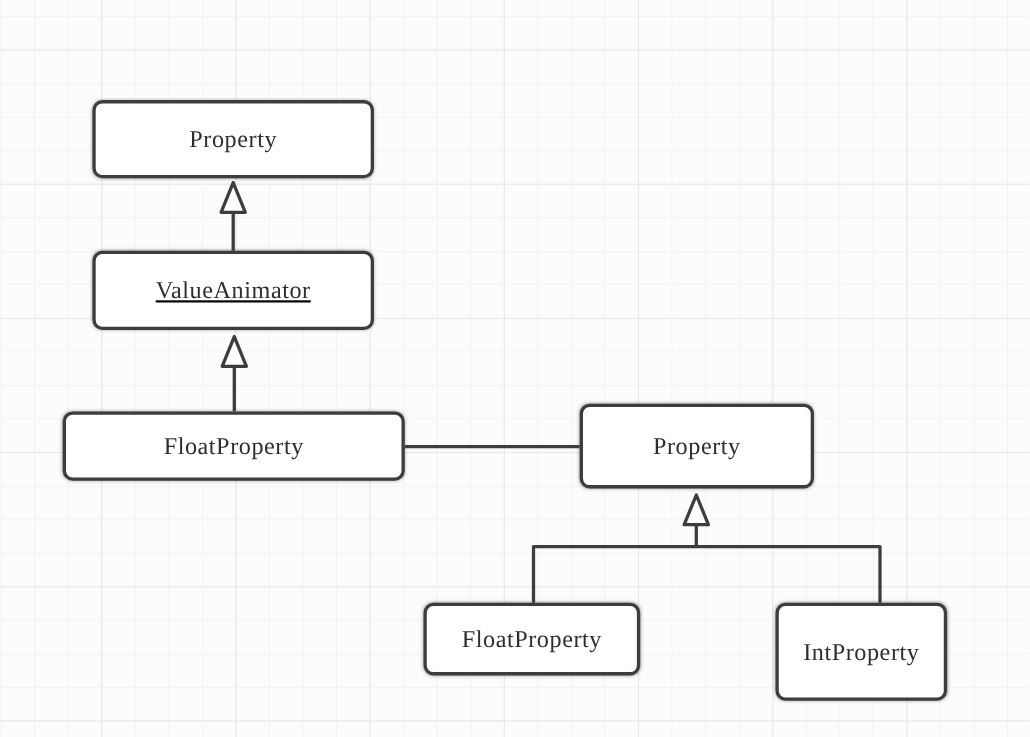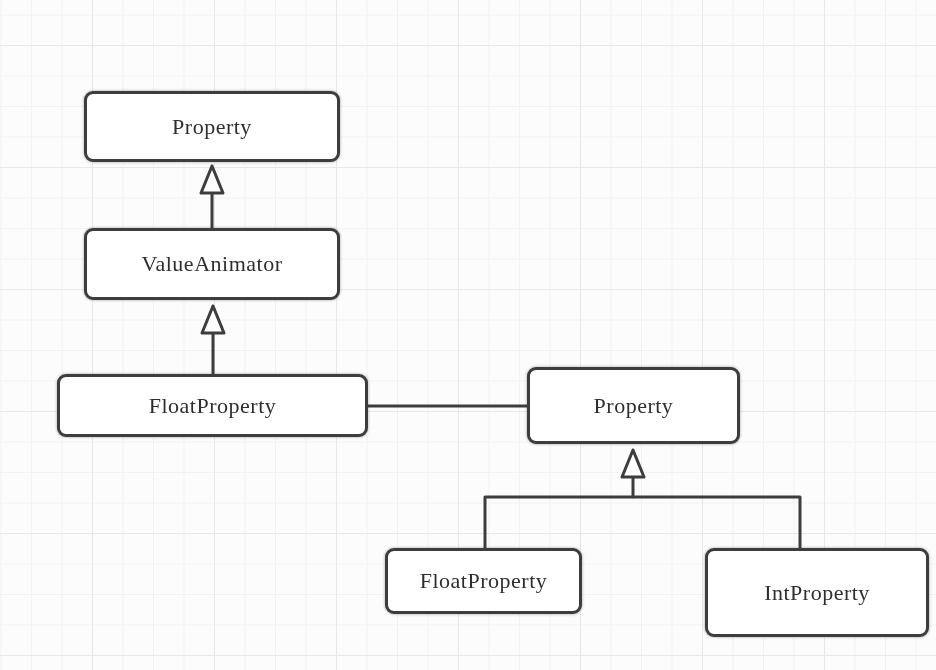--- a/index.html
+++ b/index.html
@@ -68,7 +68,7 @@
       <div class="node" style="left: 84px; top: 91px; width: 256px; height: 71px;">
         <span class="label">Property</span>
       </div>
-      <div class="node" style="left: 84px; top: 228px; width: 256px; height: 72px;">
+      <div class="node" style="left: 84px; top: 228px; width: 256px; height: 72px; text-decoration: underline;">
         <span class="label">ValueAnimator</span>
       </div>
       <div class="node" style="left: 57px; top: 374px; width: 311px; height: 63px;">

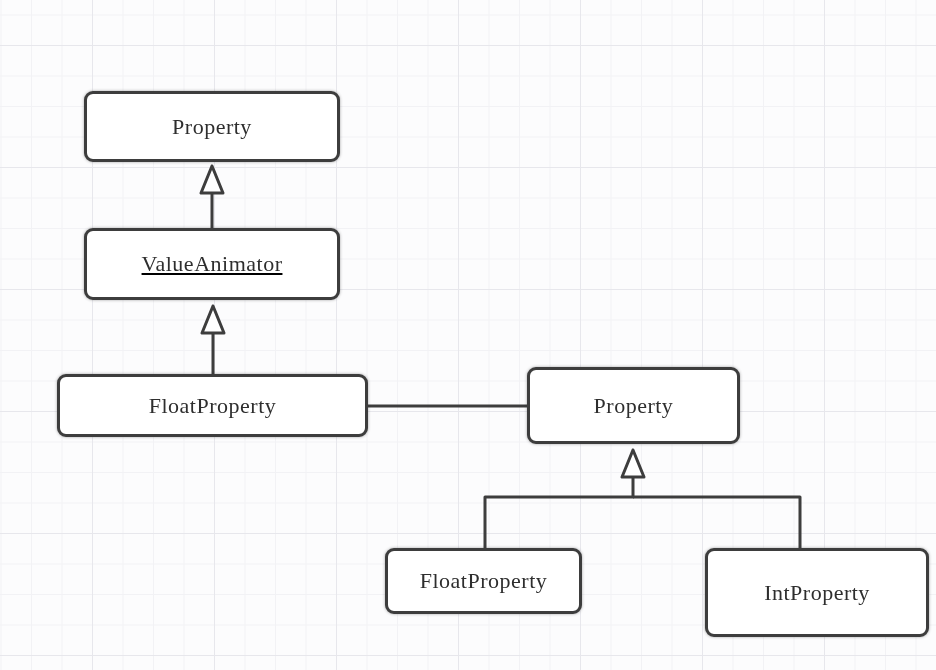--- a/index.html
+++ b/index.html
@@ -80,7 +80,7 @@
       <div class="node" style="left: 385px; top: 548px; width: 197px; height: 66px;">
         <span class="label">FloatProperty</span>
       </div>
-      <div class="node" style="left: 705px; top: 548px; width: 224px; height: 89px;">
+      <div class="node" style="left: 705px; top: 548px; width: 156px; height: 89px;">
         <span class="label">IntProperty</span>
       </div>
     </div>

